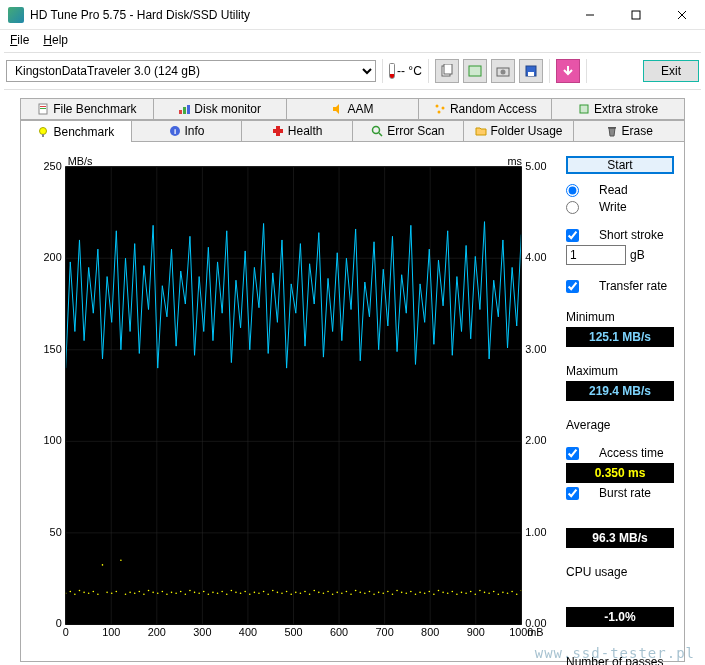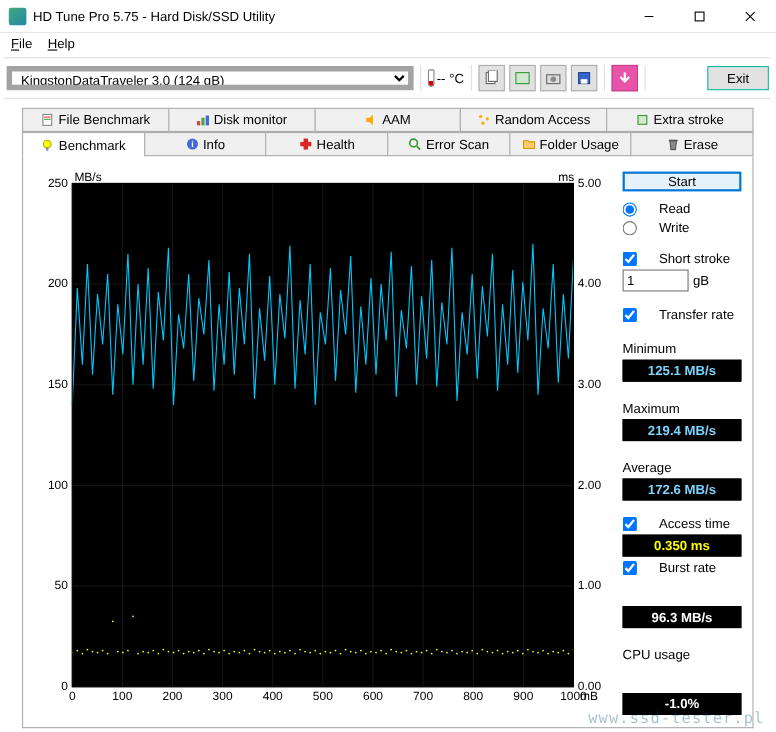--- a/index.html
+++ b/index.html
@@ -18,7 +18,7 @@
 .divider { height: 1px; background: #e0e0e0; margin: 2px 4px; }
 
 .toolbar { height: 32px; display: flex; align-items: center; padding: 0 6px; gap: 4px; }
-.device-select { height: 22px; width: 370px; border: 5px solid #a3a3a3; font-size: 12px; padding: 0 4px; background: #fff; color: #000; }
+.device-select { height: 22px; width: 370px; border: 1px solid #a3a3a3; font-size: 12px; padding: 0 4px; background: #fff; color: #000; }
 .tb-sep { width: 1px; height: 24px; background: #e0e0e0; margin: 0 2px; }
 .tb-btn { width: 24px; height: 24px; border: 1px solid #adadad; background: #e1e1e1; display: flex; align-items: center; justify-content: center; font-size: 11px; }
 .tb-btn.pink { background: #e754a8; border-color: #c04088; }

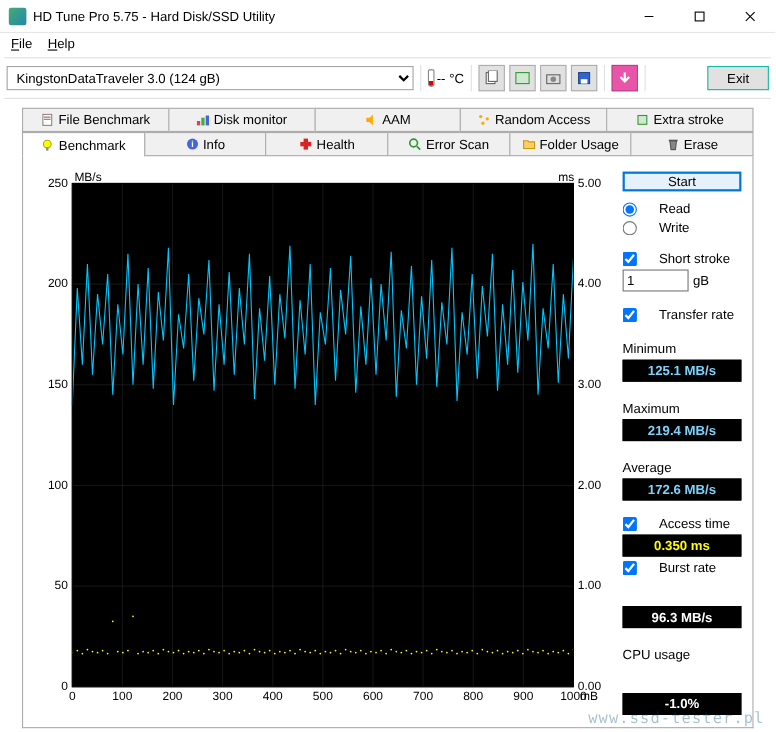--- a/index.html
+++ b/index.html
@@ -397,7 +397,6 @@
     <div class="label-row">Maximum</div>
     <div class="stat-box">219.4 MB/s</div>
     <div class="label-row">Average</div>
-    <div class="stat-box">172.6 MB/s</div>
     <div class="hr-thin"></div>
     <label class="check-row">
         <input type="checkbox" checked="" style="">

